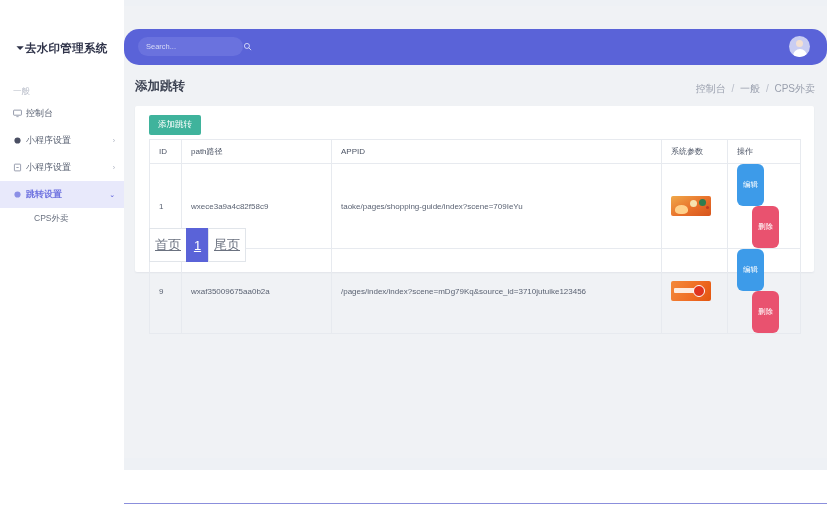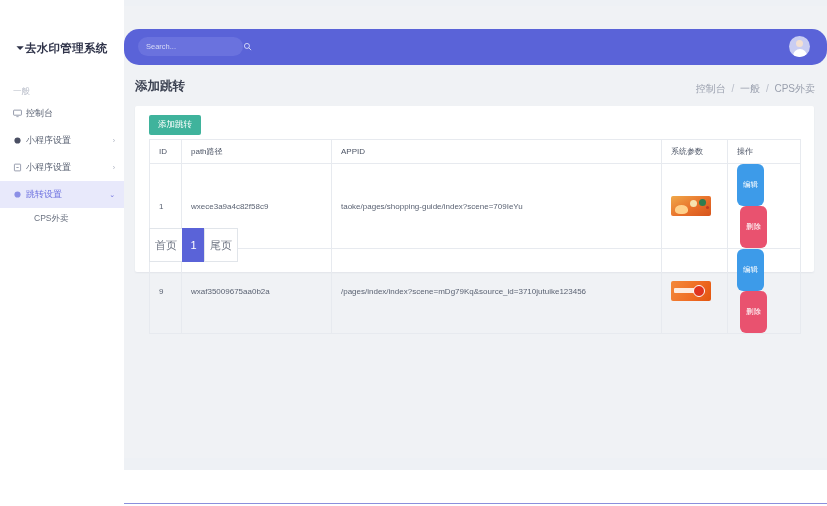--- a/index.html
+++ b/index.html
@@ -57,7 +57,7 @@
   .nav-item .txt { flex: 1 1 auto; white-space: nowrap; }
   .nav-item .arrow { font-size: 7px; color: #aab0bf; }
   .nav-item.active {
-    background: #e8e9fb; color: #6f73e0;
+    background: #e8e9fb; color: #6f73e0; font-weight: bold;
   }
   .nav-item.active .ico, .nav-item.active .arrow { color: #6f73e0; }
 

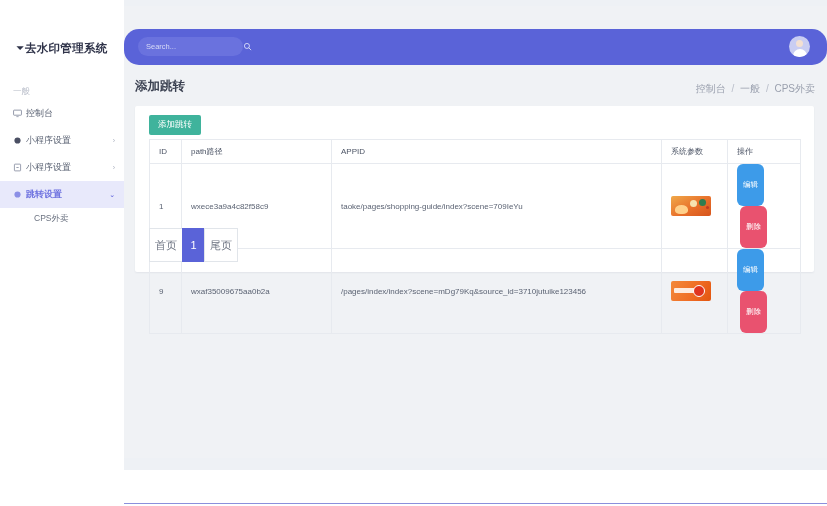--- a/index.html
+++ b/index.html
@@ -183,7 +183,7 @@
     color: #ffffff; cursor: pointer;
   }
   .btn-edit { background: #3d9be9; }
-  .btn-del { background: #e9526f; margin-left: 3px; }
+  .btn-del { background: #e9526f; margin-left: 15px; }
 
   .pager { position: absolute; left: 14px; top: 122px; display: flex; }
   .pg {

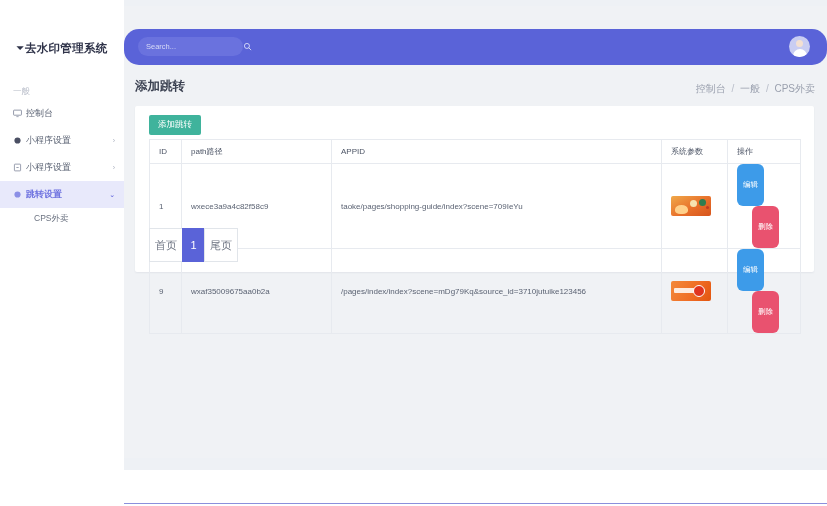--- a/index.html
+++ b/index.html
@@ -190,7 +190,7 @@
     min-width: 22px; height: 17px; padding: 16px 5px;
     border: 1px solid #e1e5ea; border-right: 0;
     display: flex; align-items: center; justify-content: center;
-    font-size: 11px; color: #6b7280; background: #ffffff; cursor: pointer;
+    font-size: 13px; color: #6b7280; background: #ffffff; cursor: pointer; text-decoration: underline;
   }
   .pg:last-child { border-right: 1px solid #e1e5ea; }
   .pg.active { background: #5a63d8; border-color: #5a63d8; color: #ffffff; }

